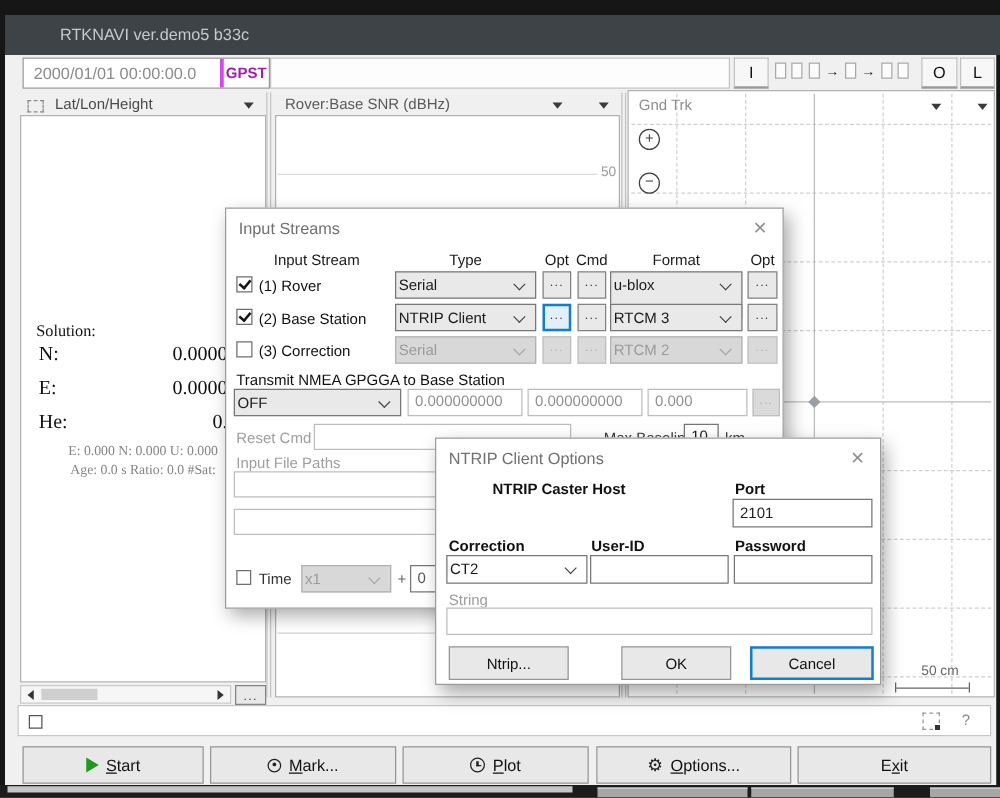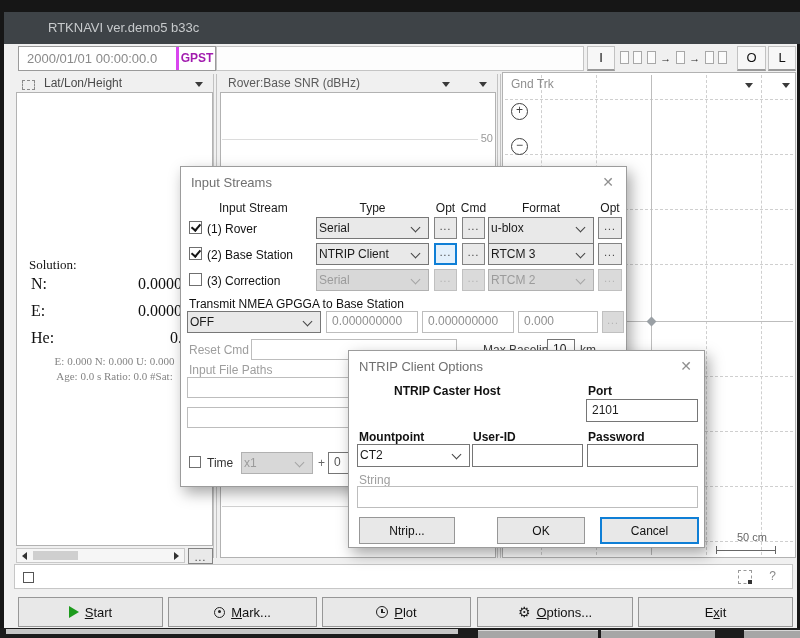--- a/index.html
+++ b/index.html
@@ -229,7 +229,7 @@
       <span class="lbl b" style="left:239px;top:33px;">Port</span>
       <div class="tin dark" style="left:237px;top:48px;width:112px;height:23px;line-height:21px;">2101</div>
 
-      <span class="lbl b" style="left:10px;top:79px;">Mountpoint</span>
+      <span class="lbl b" style="left:10px;top:79px;">Correction</span>
       <span class="lbl b" style="left:124px;top:79px;">User-ID</span>
       <span class="lbl b" style="left:239px;top:79px;">Password</span>
       <div class="combo white" style="left:8px;top:93px;width:113px;height:23px;border-color:#767676;">CT2</div>

